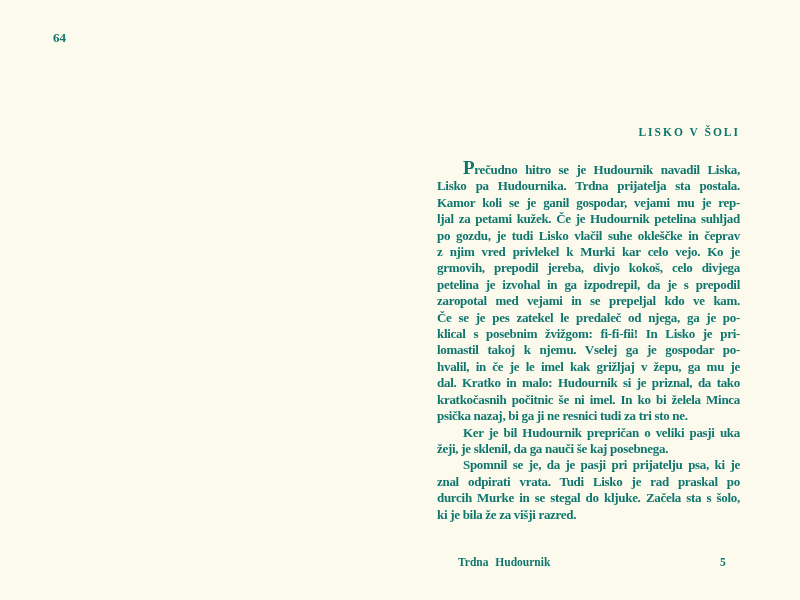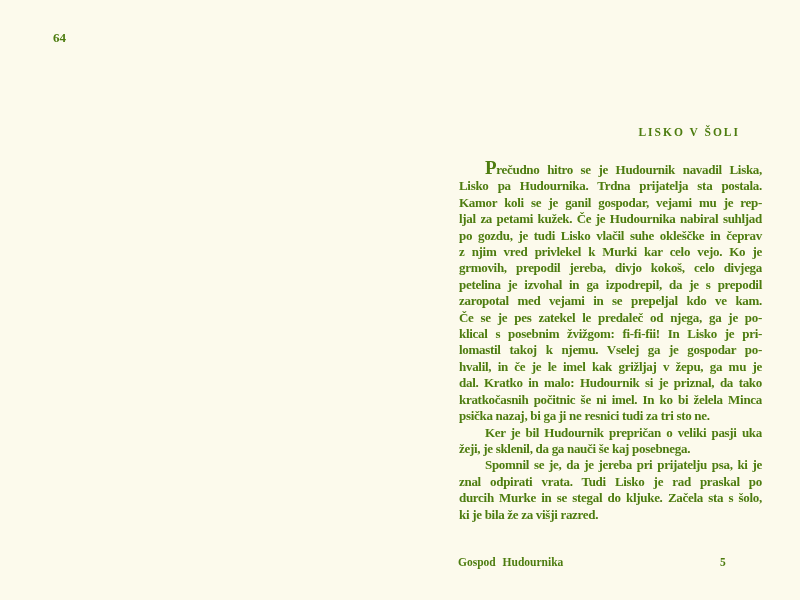--- a/index.html
+++ b/index.html
@@ -8,7 +8,7 @@
     width: 800px;
     height: 600px;
     background: #fcfaec;
-    color: #4d7c0f;
+    color: #0f766e;
     font-family: "Liberation Serif", serif;
     font-weight: bold;
     overflow: hidden;

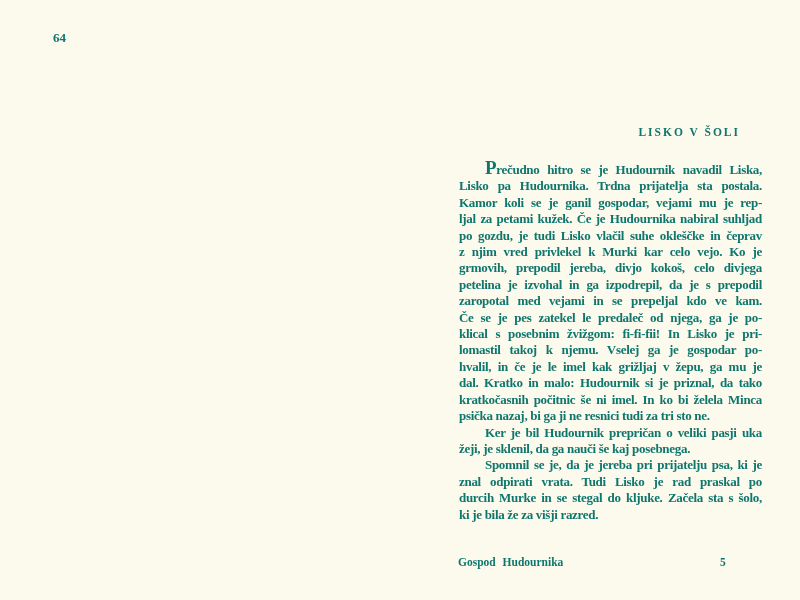--- a/index.html
+++ b/index.html
@@ -50,7 +50,7 @@
   }
   .right-body {
     position: absolute;
-    left: 459px;
+    left: 437px;
     top: 162px;
     width: 303px;
     font-size: 13px;

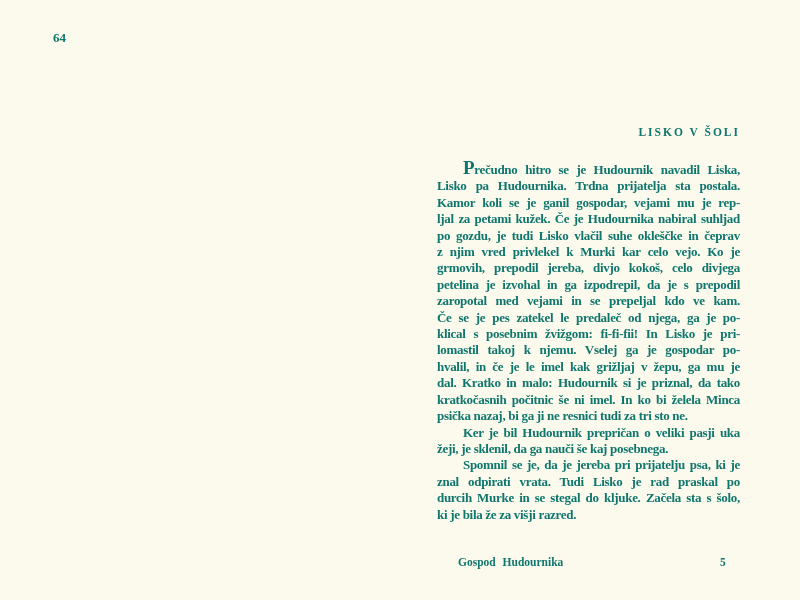--- a/index.html
+++ b/index.html
@@ -86,7 +86,7 @@
         <div class="line indent"><span class="lettrine">P</span>rečudno hitro se je Hudournik navadil Liska,</div>
         <div class="line">Lisko pa Hudournika. Trdna prijatelja sta postala.</div>
         <div class="line">Kamor koli se je ganil gospodar, vejami mu je rep-</div>
-        <div class="line">ljal za petami kužek. Če je Hudournika nabiral suhljad</div>
+        <div class="line">ljal za petami kužek. Če je Hudournik petelina suhljad</div>
         <div class="line">po gozdu, je tudi Lisko vlačil suhe okleščke in čeprav</div>
         <div class="line">z njim vred privlekel k Murki kar celo vejo. Ko je</div>
         <div class="line">grmovih, prepodil jereba, divjo kokoš, celo divjega</div>

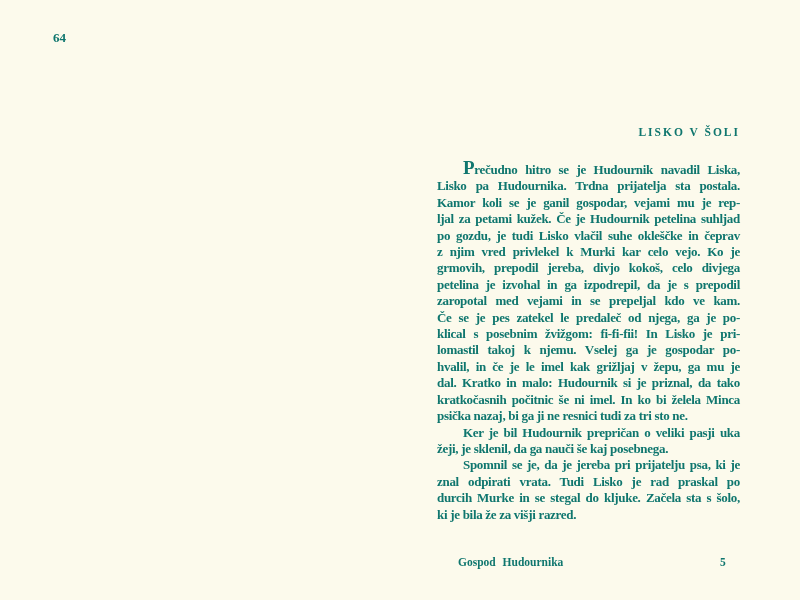--- a/index.html
+++ b/index.html
@@ -105,7 +105,7 @@
         <div class="line last">žeji, je sklenil, da ga nauči še kaj posebnega.</div>
       </div>
     <div class="para">
-        <div class="line indent">Spomnil se je, da je jereba pri prijatelju psa, ki je</div>
+        <div class="line indent">Spomnil se je, da je pasji pri prijatelju psa, ki je</div>
         <div class="line">znal odpirati vrata. Tudi Lisko je rad praskal po</div>
         <div class="line">durcih Murke in se stegal do kljuke. Začela sta s šolo,</div>
         <div class="line last">ki je bila že za višji razred.</div>

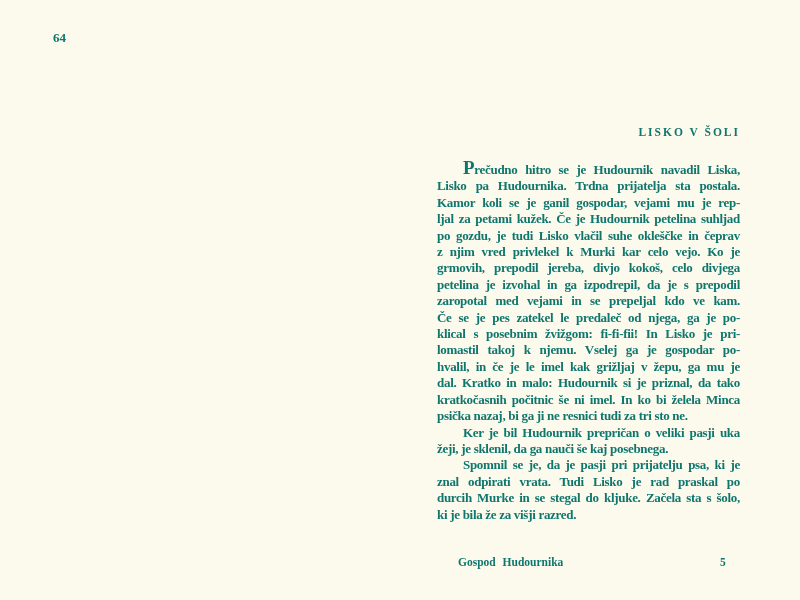--- a/index.html
+++ b/index.html
@@ -112,7 +112,7 @@
       </div>
   </div>
 
-  <div class="footer-running-title">Gospod Hudournika</div>
+  <div class="footer-running-title">Trdna Hudournik</div>
 
   <div class="footer-page-number">5</div>
 

